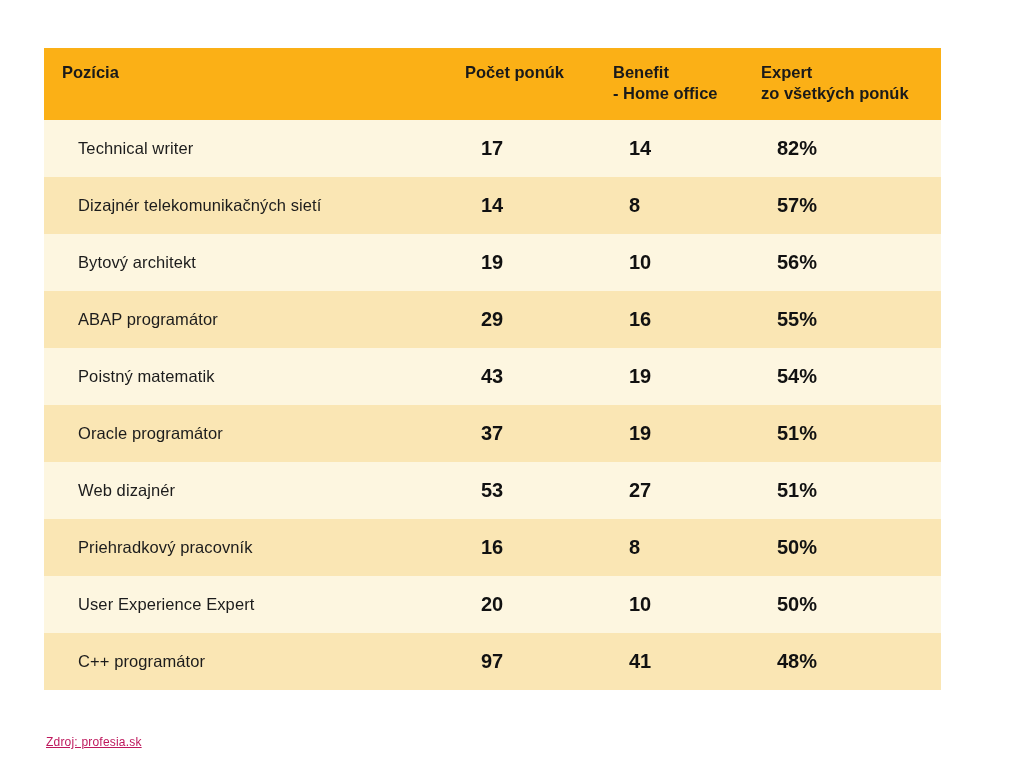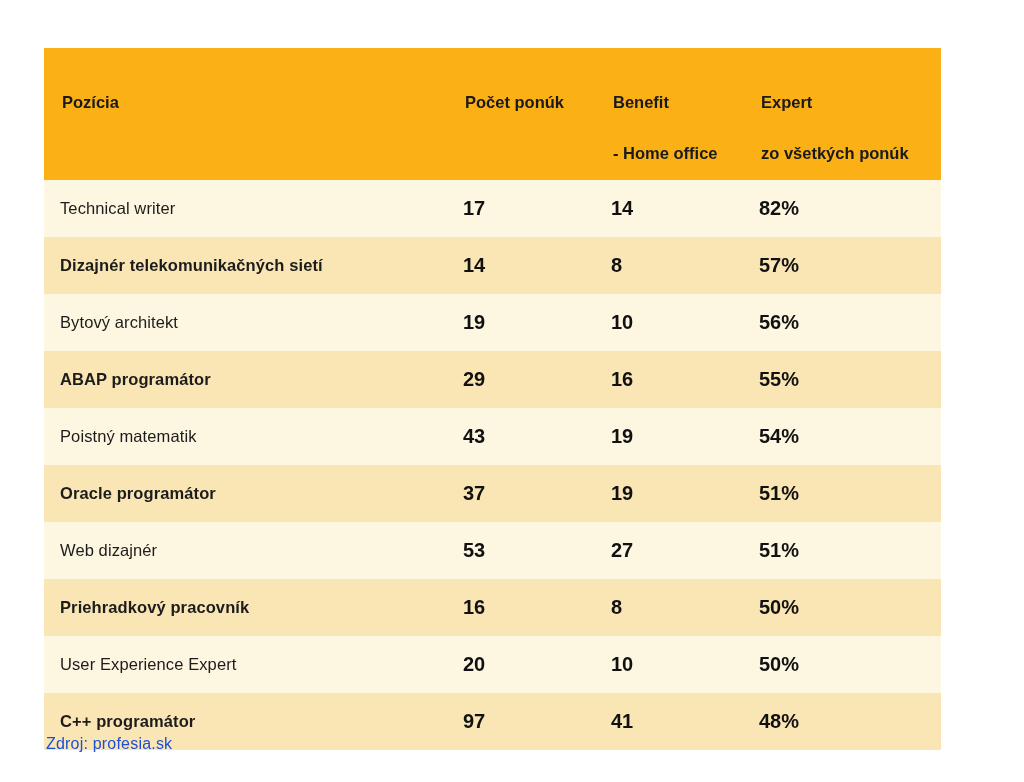--- a/index.html
+++ b/index.html
@@ -51,7 +51,6 @@
   thead th .hline {
     display: block;
     white-space: pre;
-    margin-top: 30px;
   }
   tbody td {
     border: none;

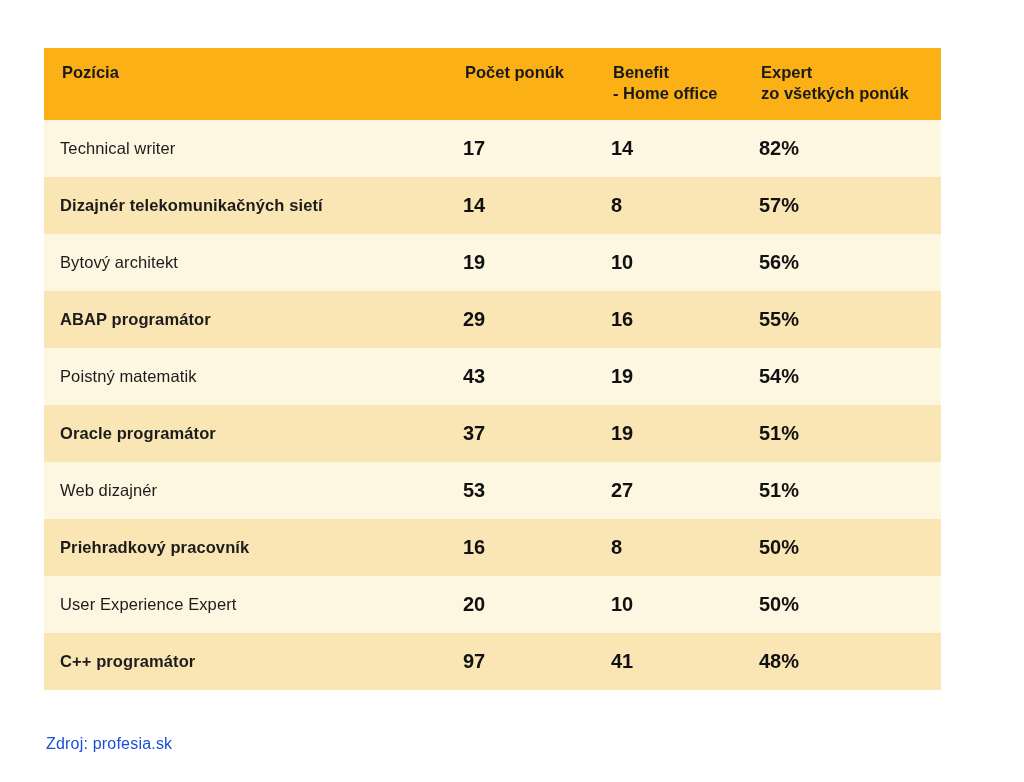--- a/index.html
+++ b/index.html
@@ -56,7 +56,7 @@
     border: none;
     box-sizing: border-box;
     height: 57px;
-    padding: 0 0 0 16px;
+    padding: 0 0 0 34px;
     vertical-align: middle;
   }
   tbody tr.row-odd td { background: #FDF6E0; }

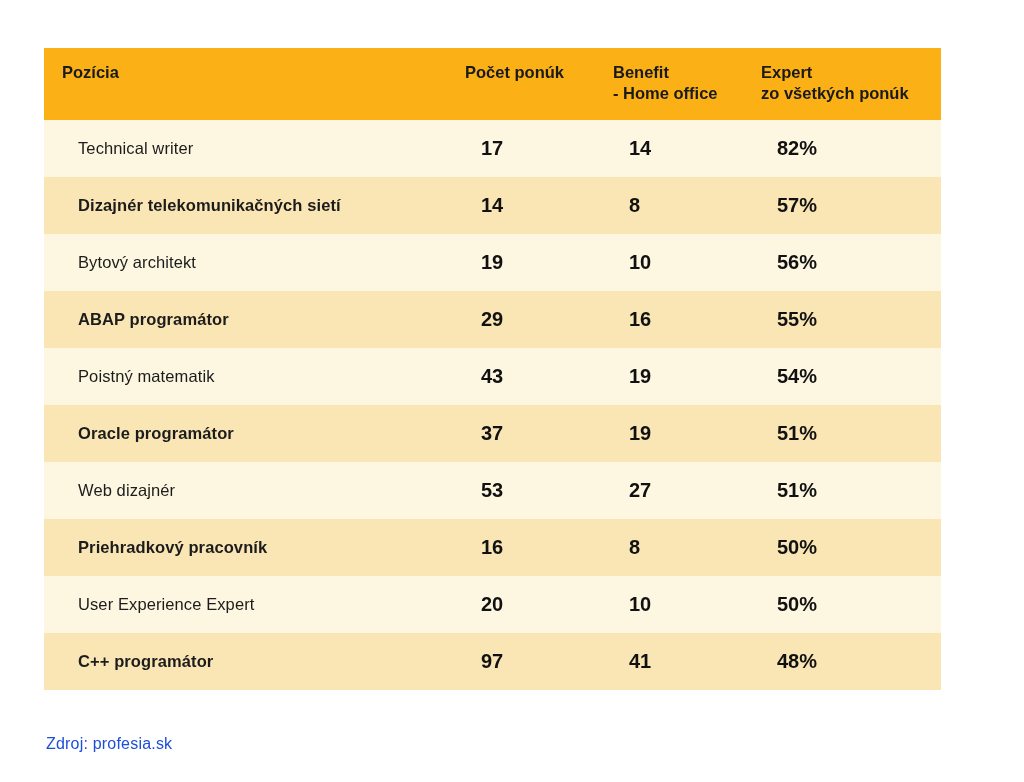--- a/index.html
+++ b/index.html
@@ -60,7 +60,7 @@
     vertical-align: middle;
   }
   tbody tr.row-odd td { background: #FDF6E0; }
-  tbody tr.row-even td { background: #FAE6B4; font-weight: bold; }
+  tbody tr.row-even td { background: #FAE6B4; }
 
   td.pos {
     font-size: 16.5px;

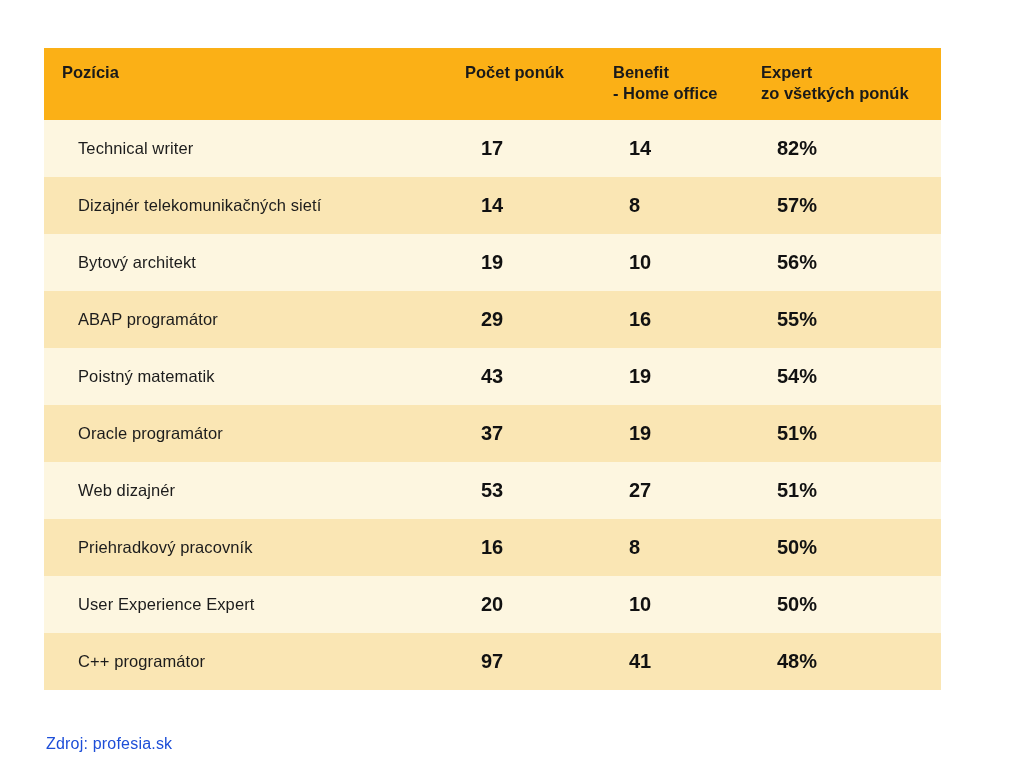--- a/index.html
+++ b/index.html
@@ -77,9 +77,10 @@
     position: absolute;
     left: 46px;
     top: 735px;
-    font-size: 16px;
-    color: #1d4ed8;
+    font-size: 12px;
+    color: #be185d;
     letter-spacing: 0.2px;
+    text-decoration: underline;
   }
 </style>
 </head>

